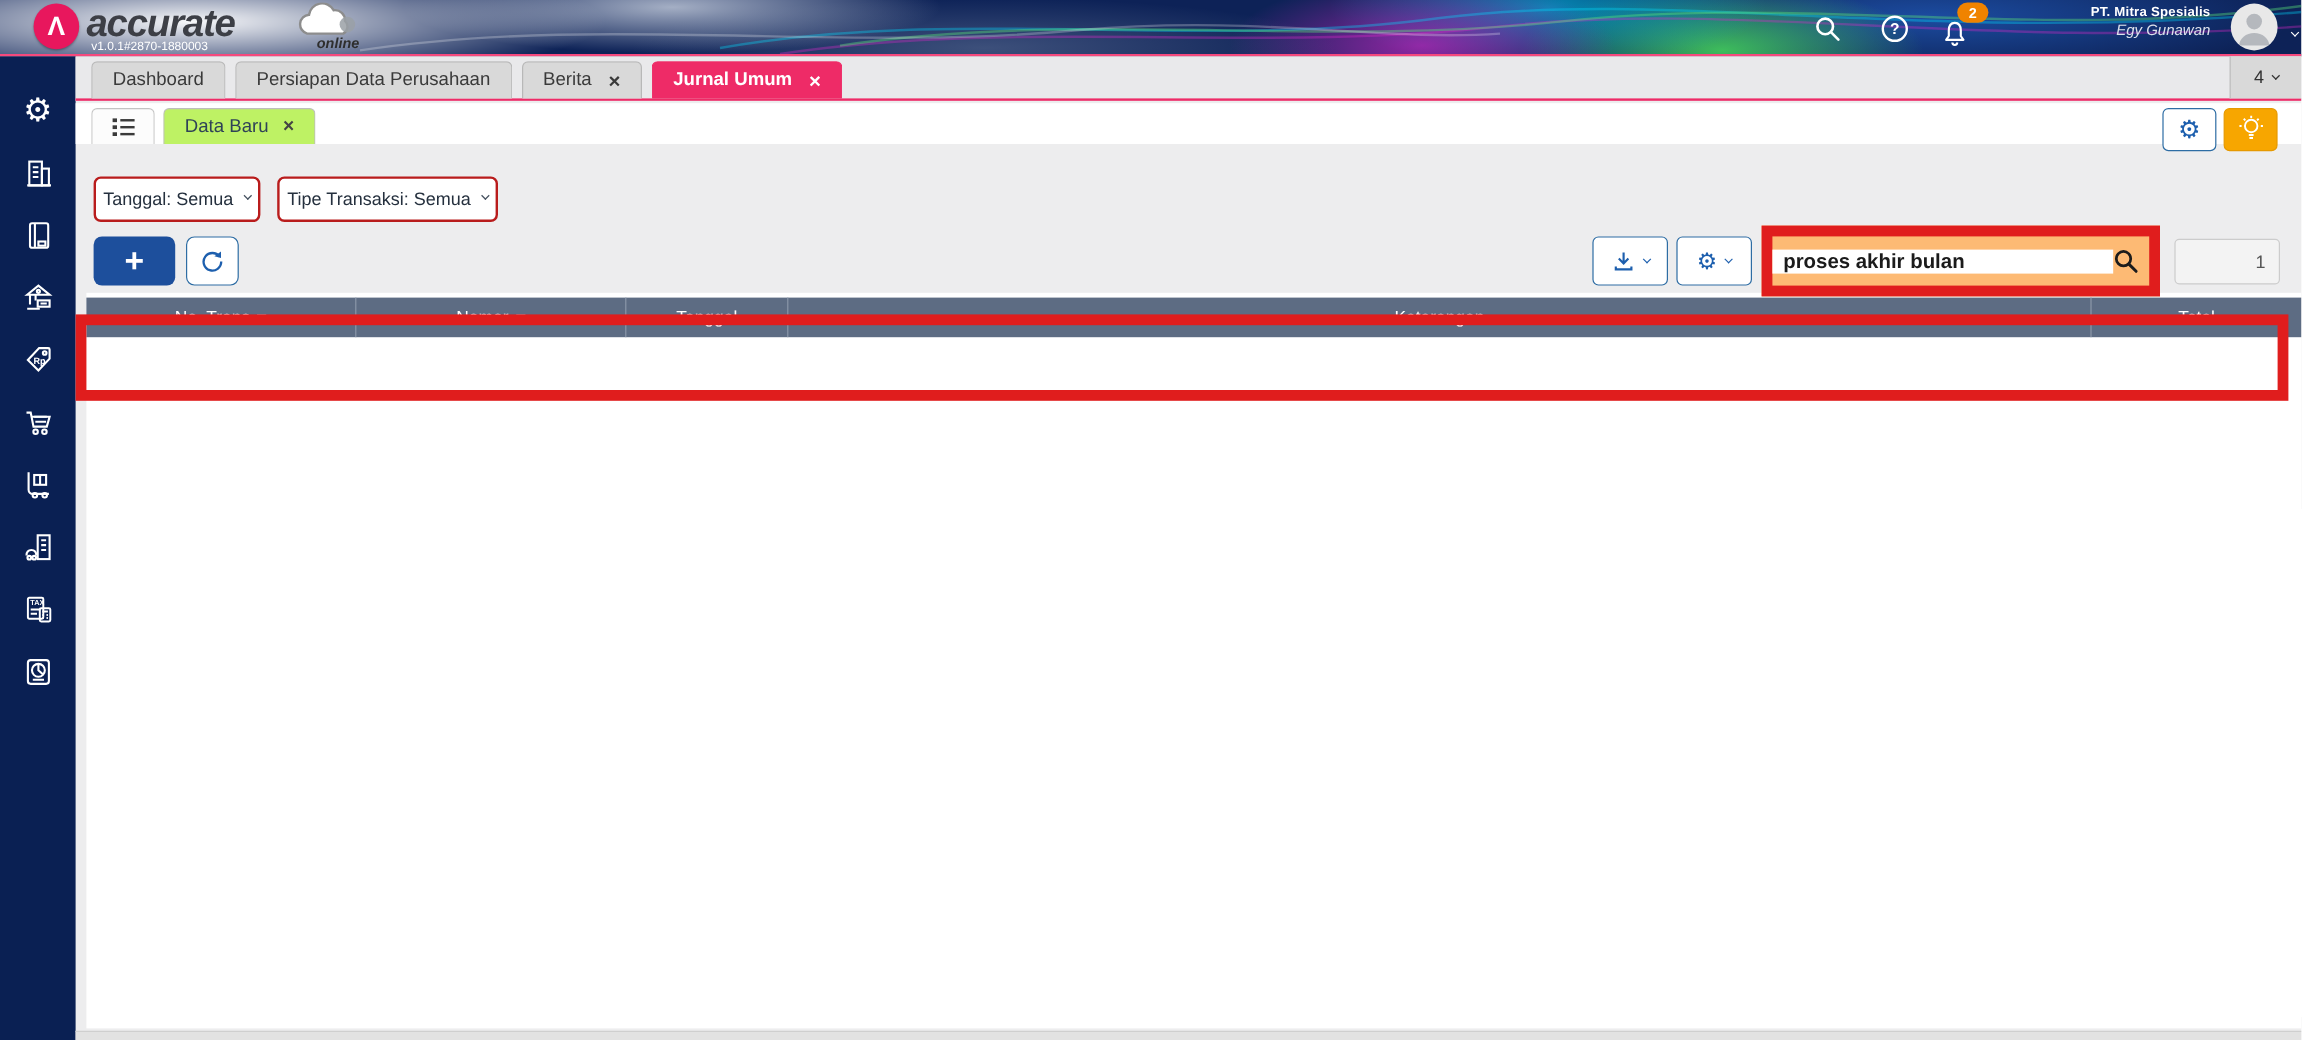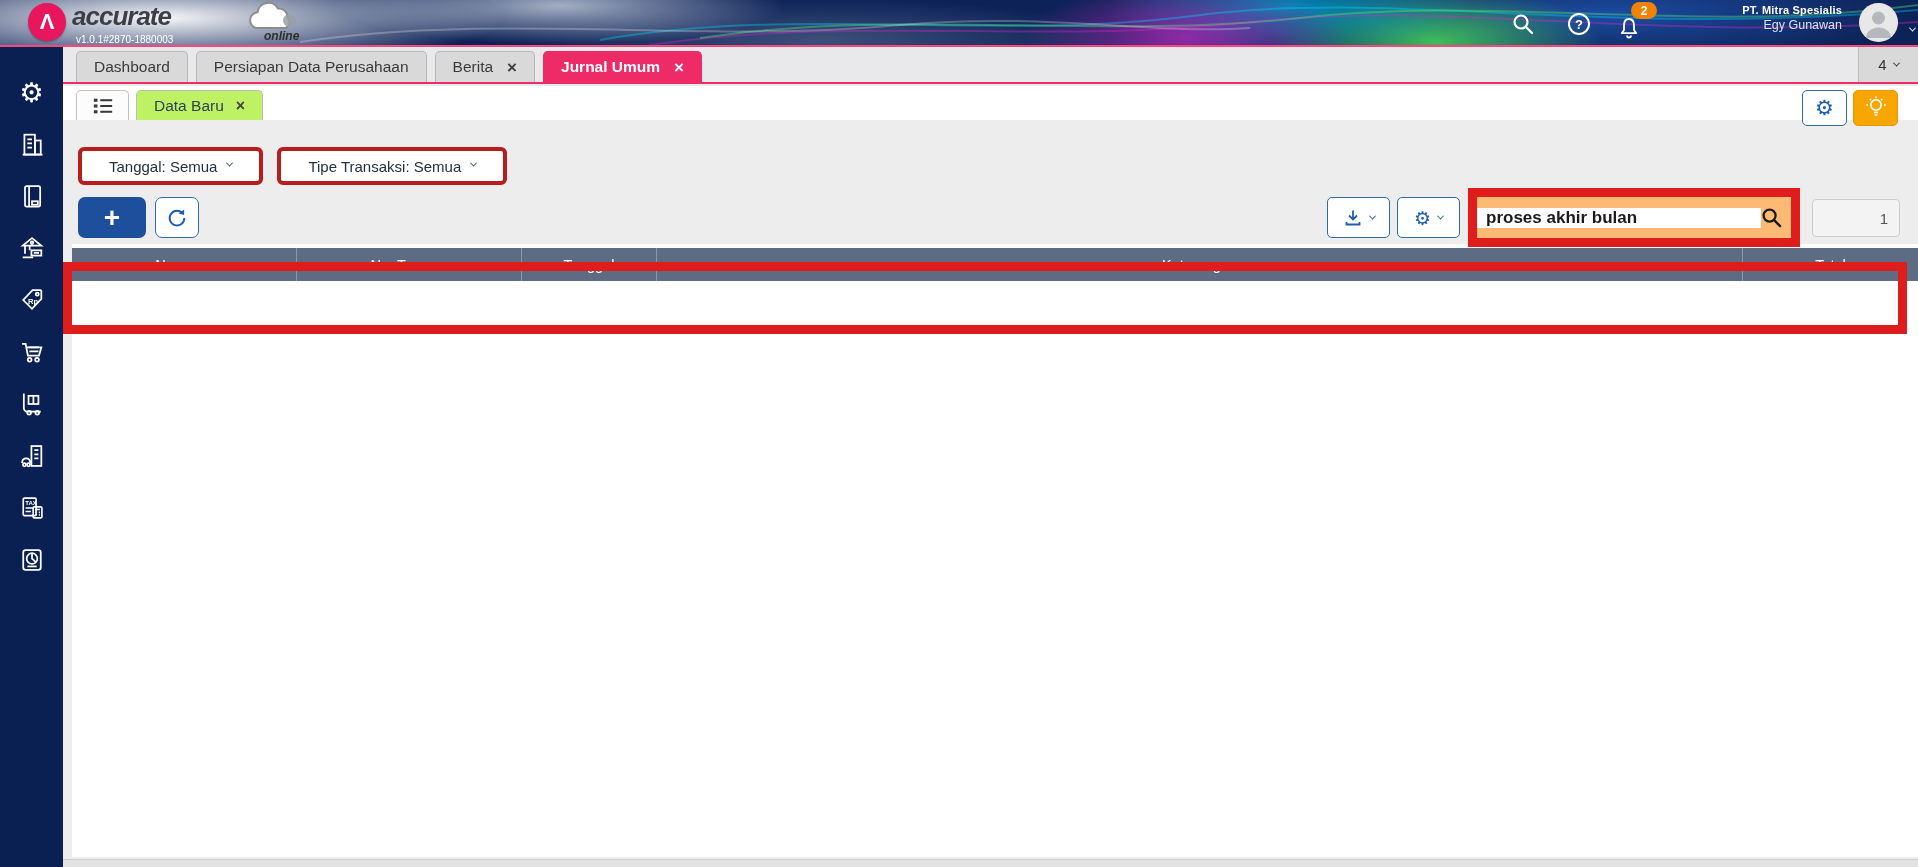--- a/index.html
+++ b/index.html
@@ -31,7 +31,7 @@
     box-shadow:0 1px 2px rgba(0,0,0,.35);
   }
   .logo-text {
-    position:absolute; left:72px; top:1px; font-size:26px; font-weight:bold; font-style:italic;
+    position:absolute; left:72px; top:1px; font-size:32px; font-weight:bold; font-style:italic;
     color:#3d3f46; letter-spacing:-1px;
   }
   .logo-cloud { position:absolute; left:242px; top:2px; }

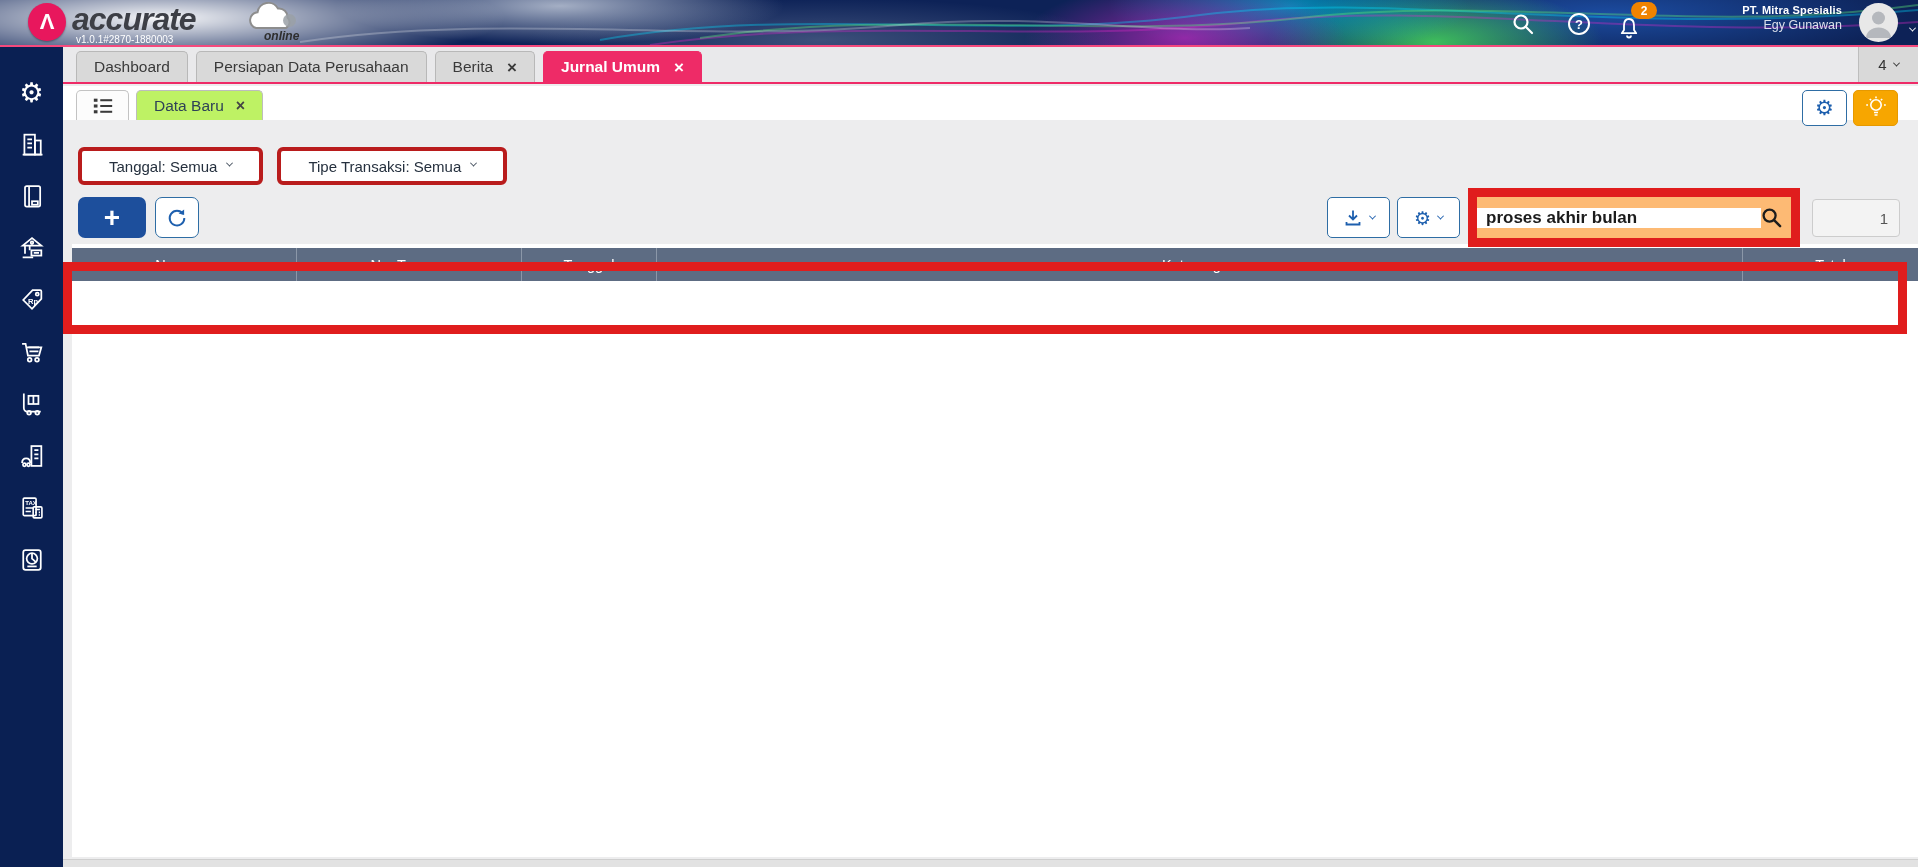--- a/index.html
+++ b/index.html
@@ -49,7 +49,7 @@
   }
   .company-block { position:absolute; right:76px; top:4px; text-align:right; color:#fff; }
   .company-name { font-size:11px; font-weight:bold; letter-spacing:.2px;margin-left:16px; }
-  .user-name { font-size:12.5px; color:#dde2ec; margin-top:2px; }
+  .user-name { font-size:12.5px; color:#dde2ec; margin-top:2px;font-style:italic; }
   .avatar {
     position:absolute; right:20px; top:3px; width:39px; height:39px; border-radius:50%;
     background:#e8e8e8; overflow:hidden; display:flex; align-items:center; justify-content:center;

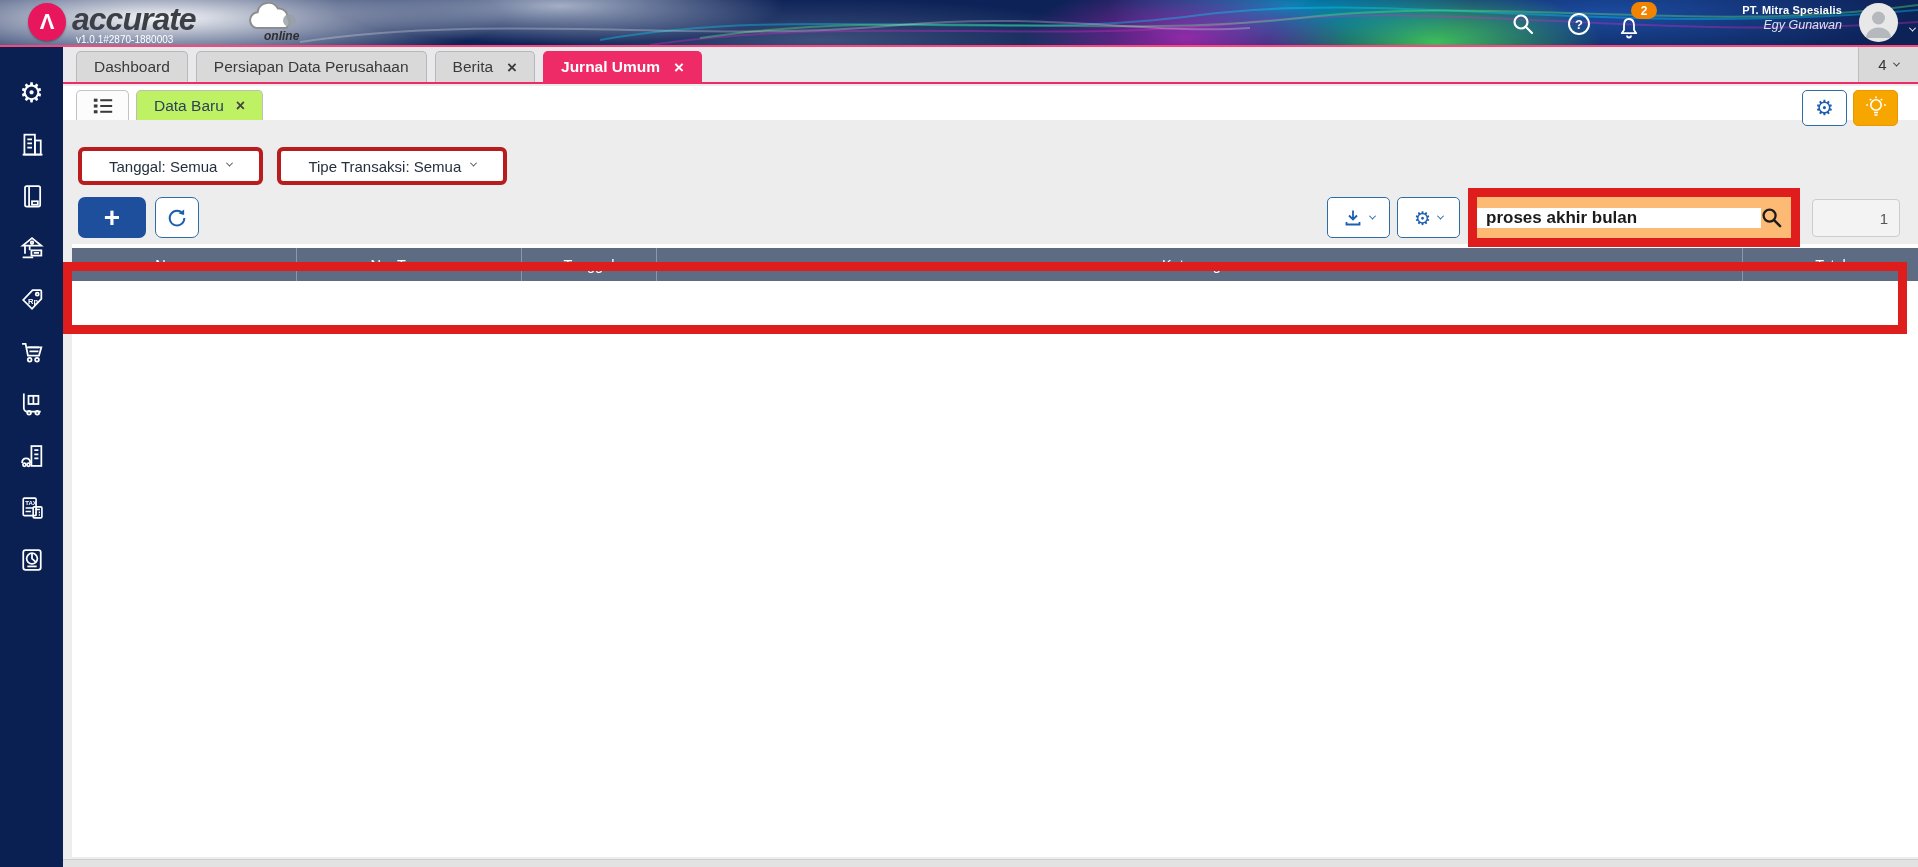--- a/index.html
+++ b/index.html
@@ -114,8 +114,8 @@
   
   .filters { position:absolute; left:78px; top:147px; display:flex; gap:14px; }
   .filter-btn {
-    height:38px; display:inline-flex; align-items:center; gap:10px; padding:0 27px;
-    background:#fff; border:4px solid #b91c1c; border-radius:6px; font-size:15px; color:#25303e;
+    height:38px; display:inline-flex; align-items:center; gap:10px; padding:0 6px;
+    background:#fff; border:2px solid #b91c1c; border-radius:6px; font-size:15px; color:#25303e;
   }
   .filter-btn .chev { color:#44505e; margin-top:-3px; }
 

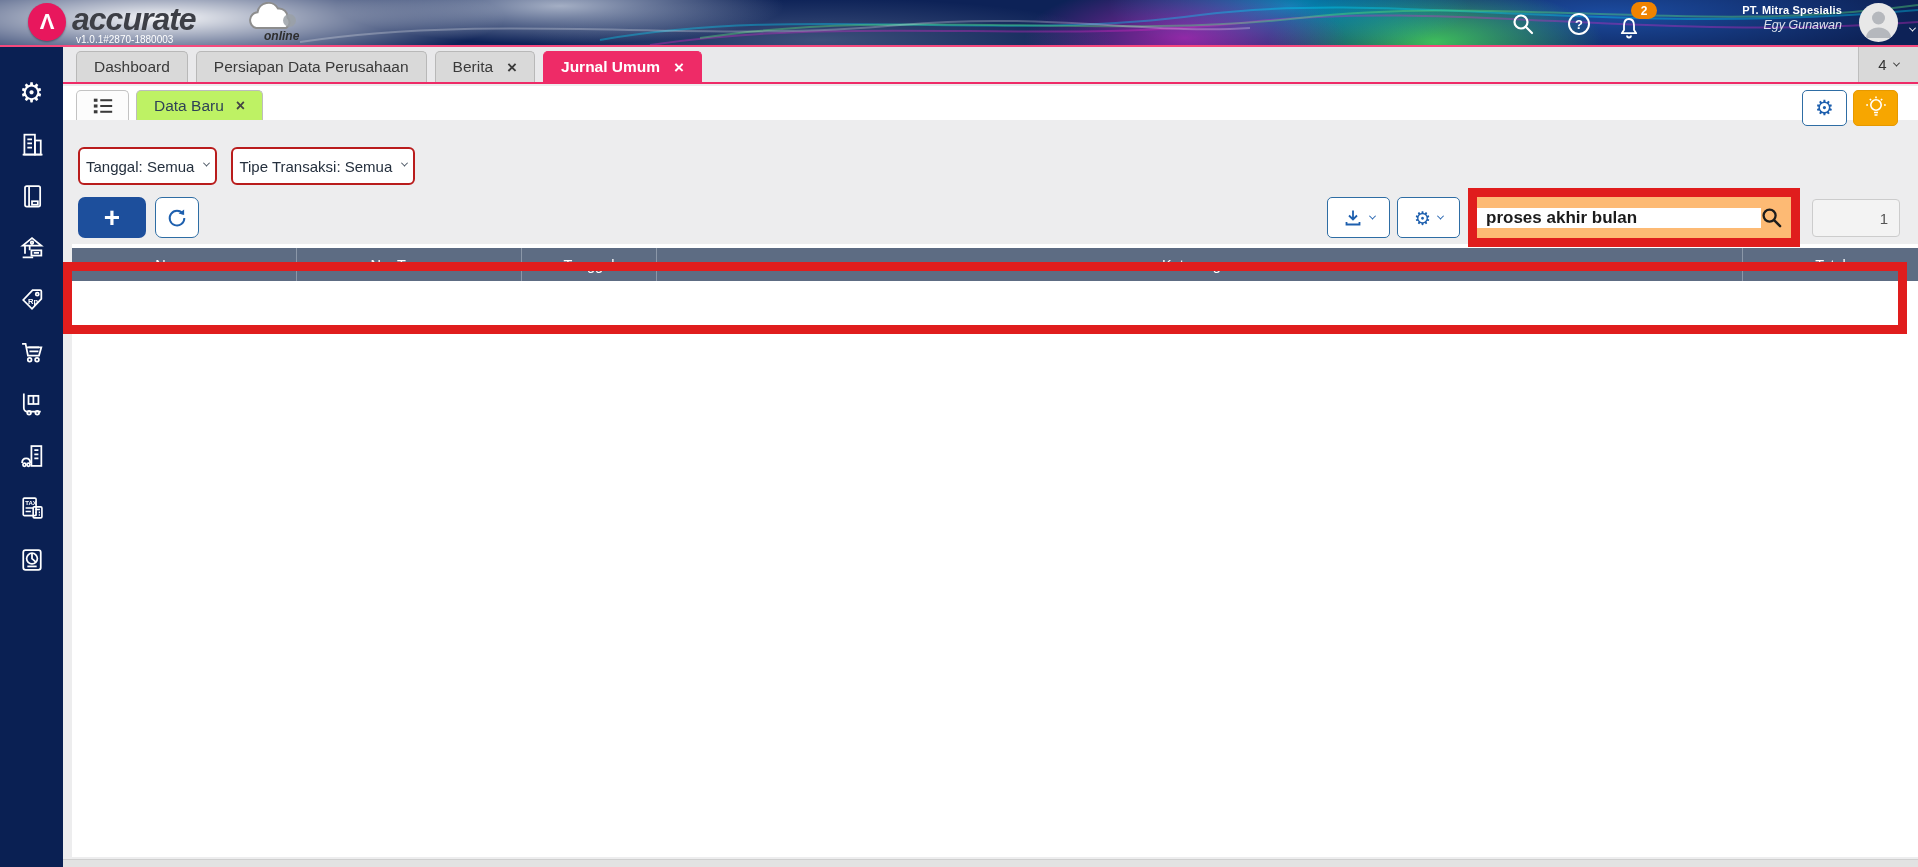--- a/index.html
+++ b/index.html
@@ -418,12 +418,12 @@
   <div class="panel"></div>
   <div class="grid">
     <div class="grid-header">
+      <div class="gh-cell c1">
+          <span>No. Trans</span>
+          <span class="sort-caret"></span>
+        </div>
       <div class="gh-cell c0">
           <span>Nomor</span>
-          <span class="sort-caret"></span>
-        </div>
-      <div class="gh-cell c1">
-          <span>No. Trans</span>
           <span class="sort-caret"></span>
         </div>
       <div class="gh-cell c2">

